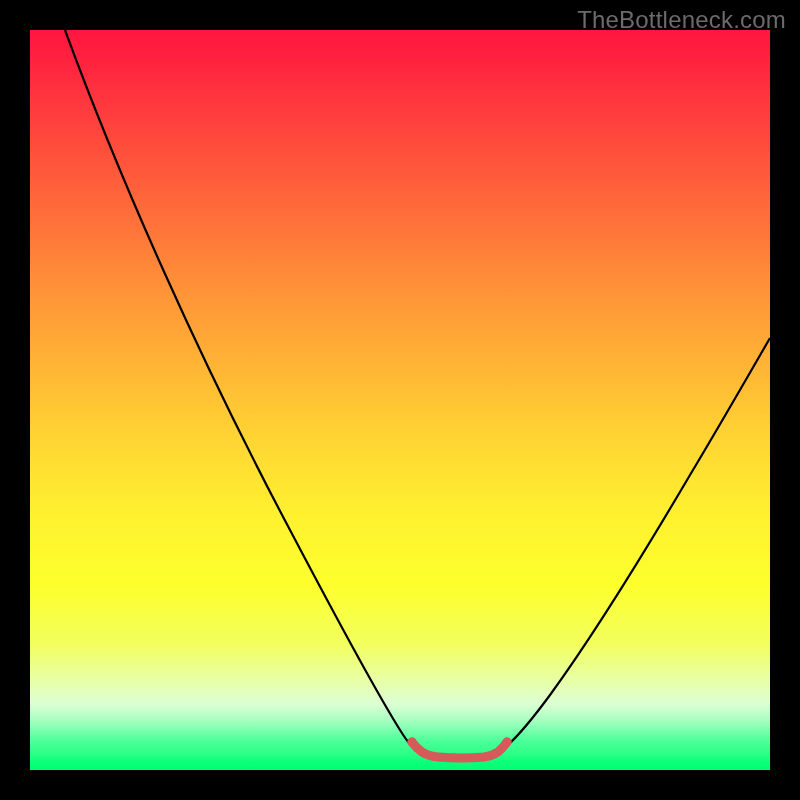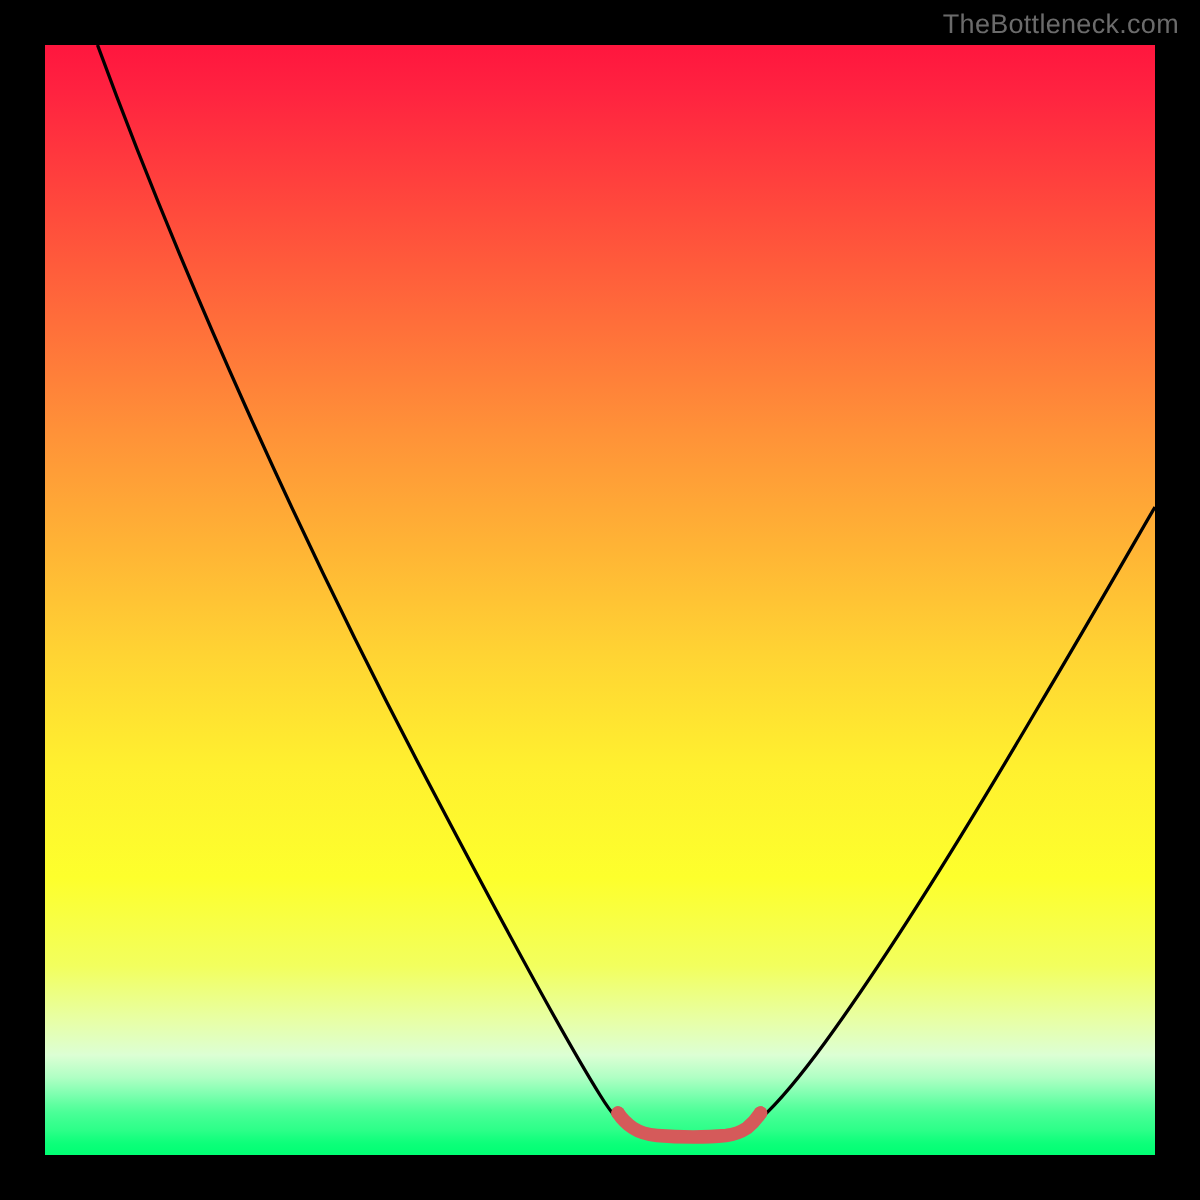--- a/index.html
+++ b/index.html
@@ -62,7 +62,7 @@
     top: 6px;
     right: 14px;
     color: #6b6b6b;
-    font-size: 18px;
+    font-size: 24px;
     font-weight: 500;
     letter-spacing: 0.2px;
   }

